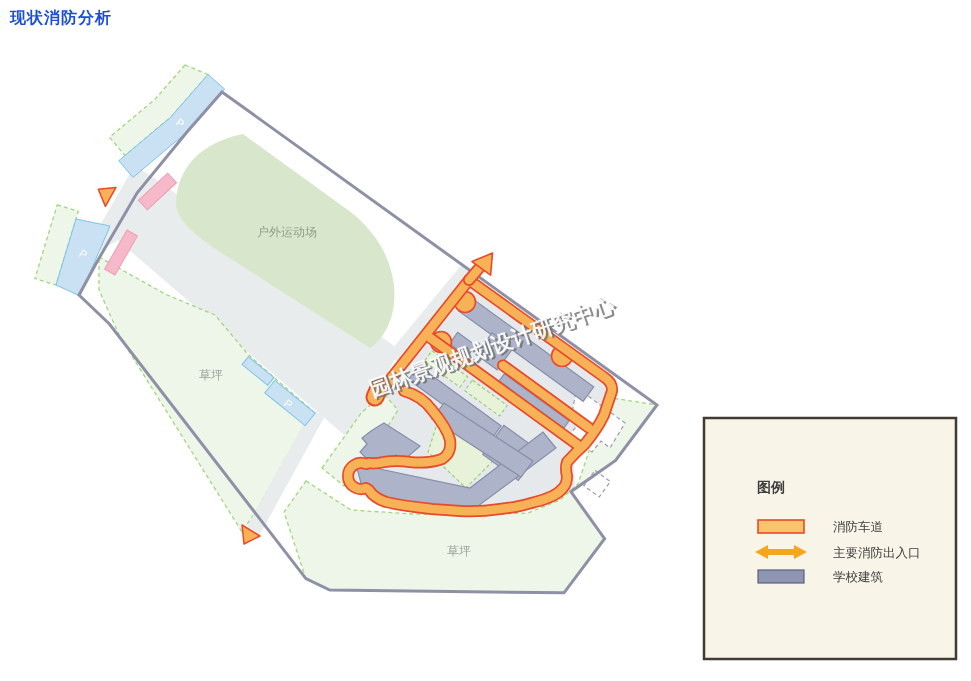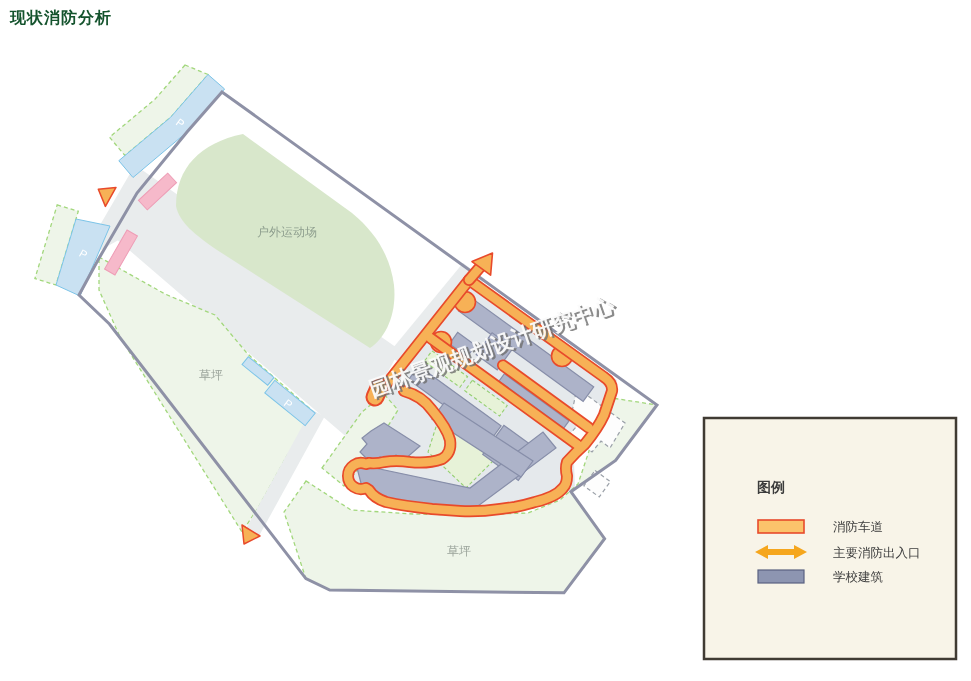--- a/index.html
+++ b/index.html
@@ -3,7 +3,7 @@
 <style>
 html,body{margin:0;padding:0;background:#ffffff;font-family:"Liberation Sans",sans-serif;}
 #page{position:relative;width:971px;height:681px;overflow:hidden;}
-#title{position:absolute;left:10px;top:8px;font-size:16px;font-weight:bold;color:#14532d;letter-spacing:1px;}
+#title{position:absolute;left:10px;top:8px;font-size:16px;font-weight:bold;color:#1d4ed8;letter-spacing:1px;}
 </style></head>
 <body>
 <div id="page">

